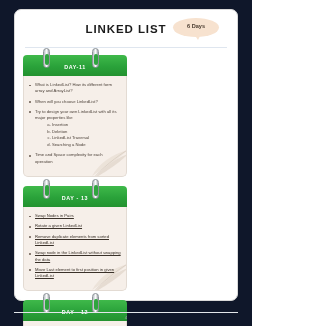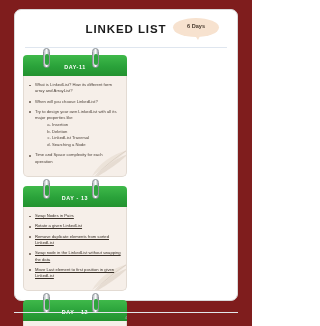--- a/index.html
+++ b/index.html
@@ -11,7 +11,7 @@
   }
   .page{
     position:relative;width:252px;height:326px;
-    background:#7f1d1d;box-sizing:border-box;
+    background:#0f172a;box-sizing:border-box;
     padding:9px 14px 0 14px;
   }
   .sheet{

